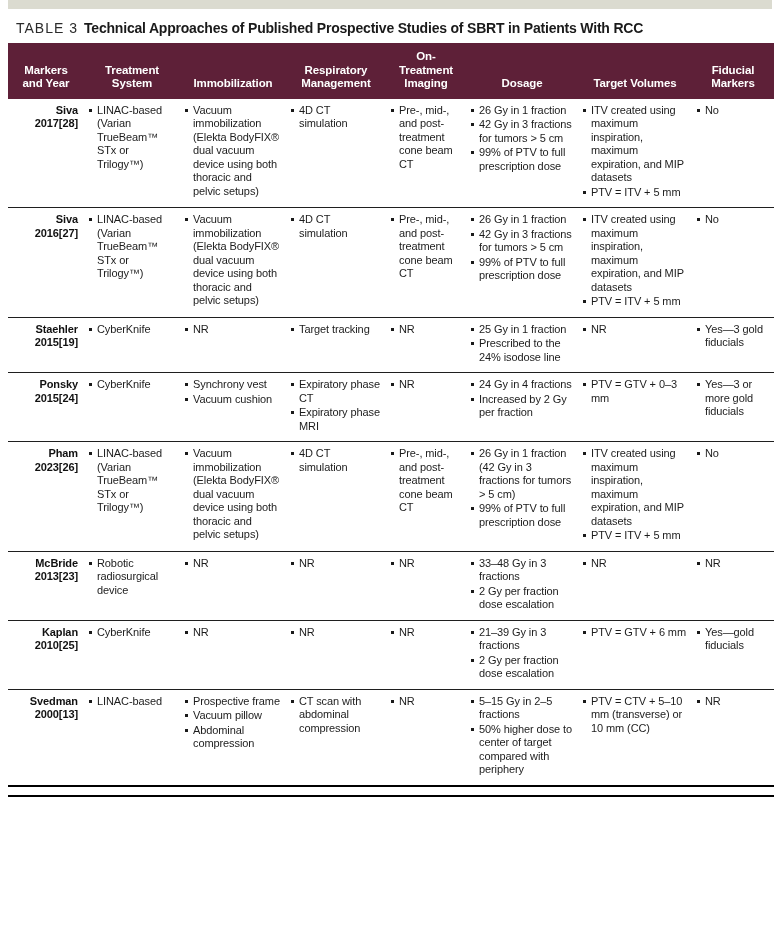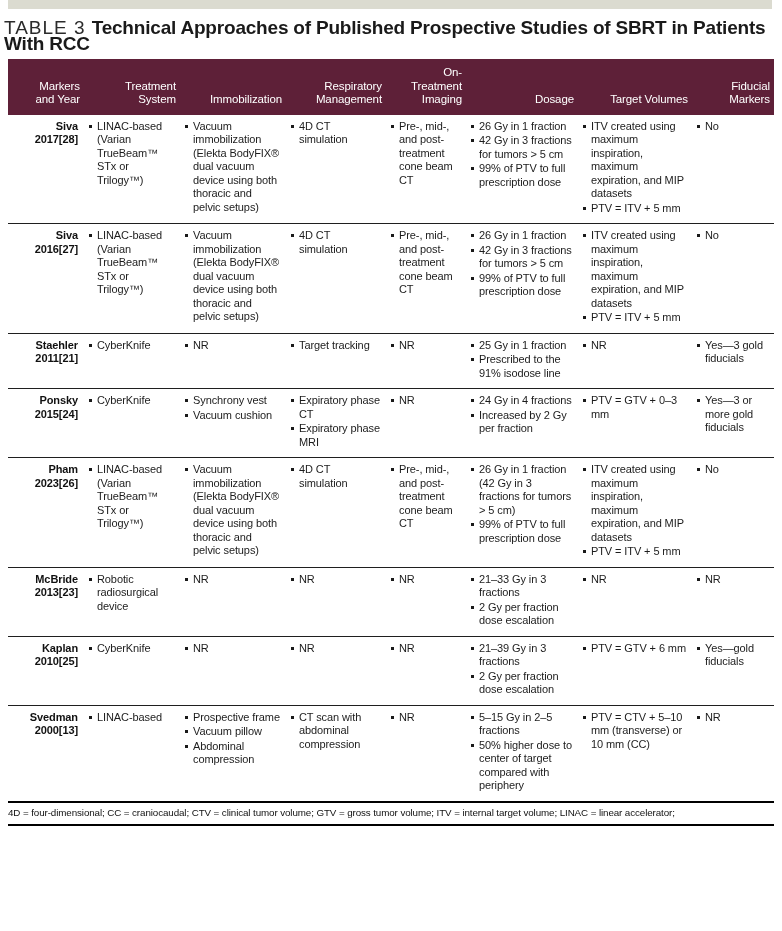--- a/index.html
+++ b/index.html
@@ -15,8 +15,8 @@
     background:var(--top-strip,#dbdbd0);
   }
   .title-row{
-    margin:11px 8px 7px 4px;
-    font-size:19px;line-height:16px;color:#1a1a1a;
+    margin:11px 8px 7px 16px;
+    font-size:14px;line-height:16px;color:#1a1a1a;
   }
   .tlabel{
     font-weight:400;letter-spacing:1px;color:#2b2b2b;

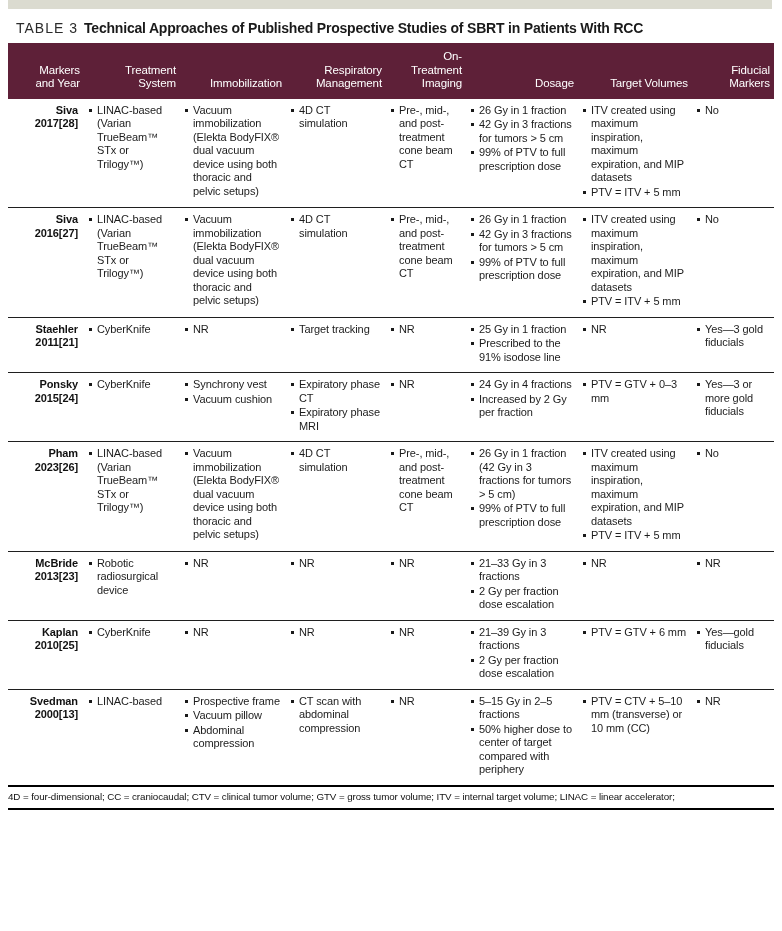--- a/index.html
+++ b/index.html
@@ -30,8 +30,8 @@
   thead th{
     background:var(--header-bg,#5E2038);
     color:var(--header-text,#ffffff);
-    font-size:11.5px;font-weight:400;line-height:13.5px;
-    text-align:right;vertical-align:bottom;
+    font-size:11.5px;font-weight:700;line-height:13.5px;
+    text-align:center;vertical-align:bottom;
     padding:7px 4px 8px 4px;
     white-space:pre-line;letter-spacing:-0.1px;
   }

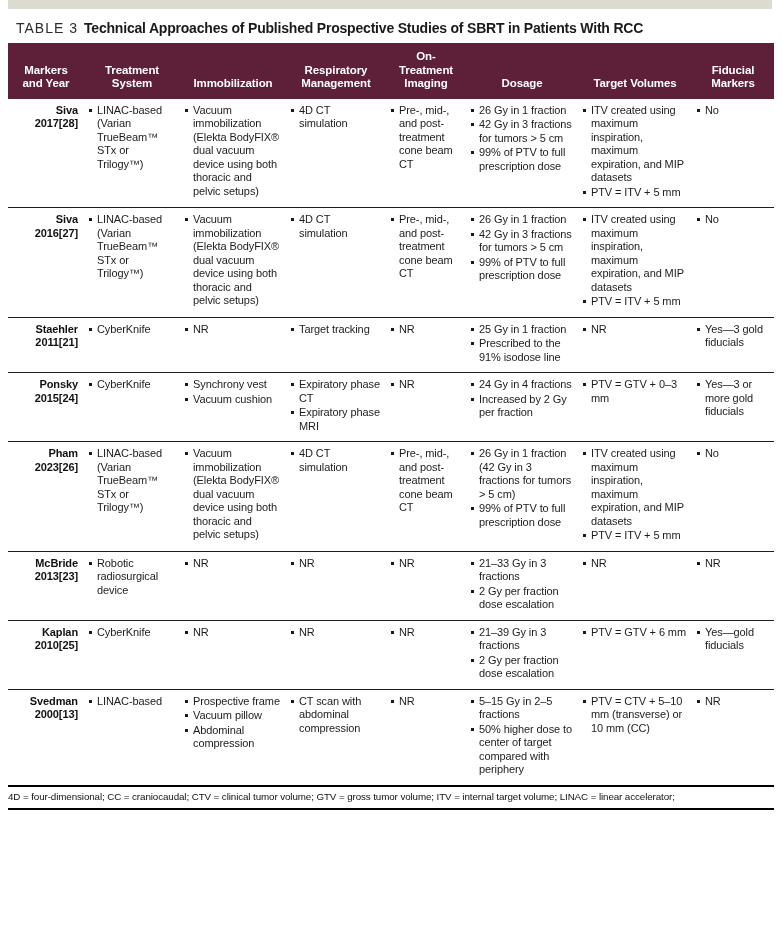--- a/index.html
+++ b/index.html
@@ -187,7 +187,7 @@
         </tr>
         <tr>
           <td class="author">Staehler
-2011[21]</td>
+2015[19]</td>
           <td>
             <ul class="cl">
               <li>CyberKnife</li>

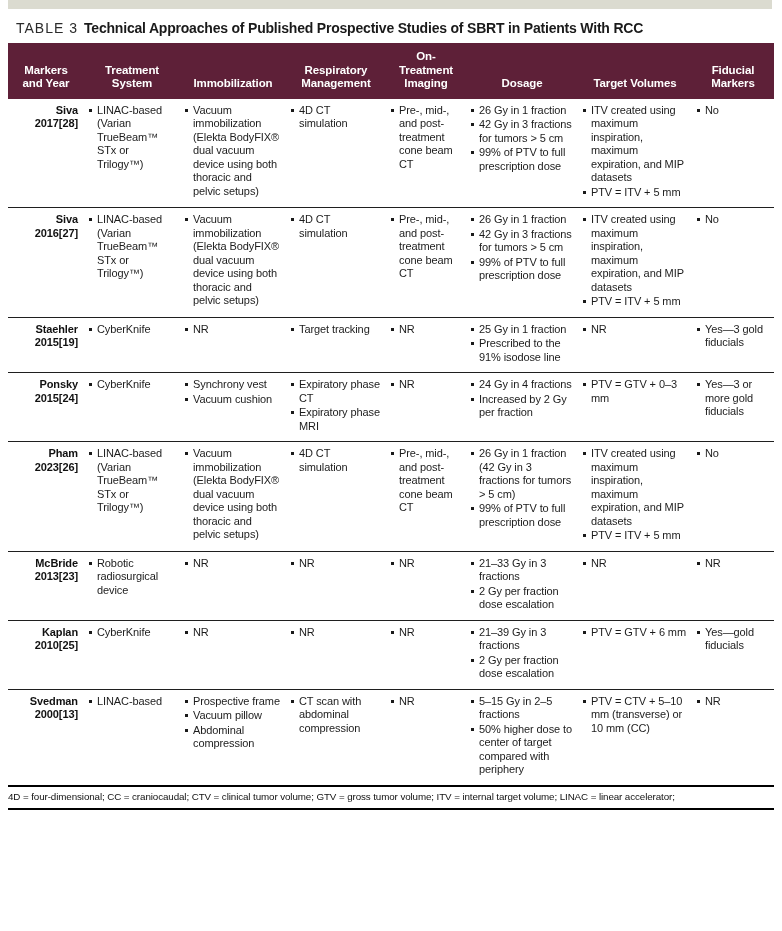--- a/index.html
+++ b/index.html
@@ -211,7 +211,7 @@
           <td>
             <ul class="cl">
               <li>25 Gy in 1 fraction</li>
-              <li>Prescribed to the 91% isodose line</li>
+              <li>Prescribed to the 24% isodose line</li>
             </ul>
           </td>
           <td>

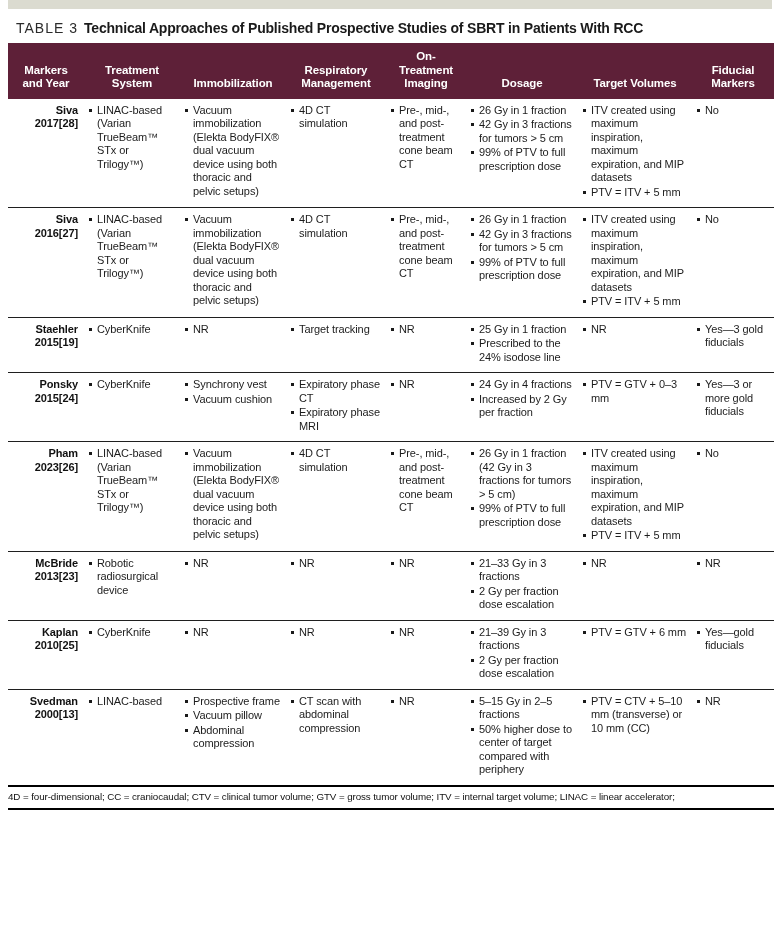--- a/index.html
+++ b/index.html
@@ -333,7 +333,7 @@
           </td>
           <td>
             <ul class="cl">
-              <li>21–33 Gy in 3 fractions</li>
+              <li>33–48 Gy in 3 fractions</li>
               <li>2 Gy per fraction dose escalation</li>
             </ul>
           </td>

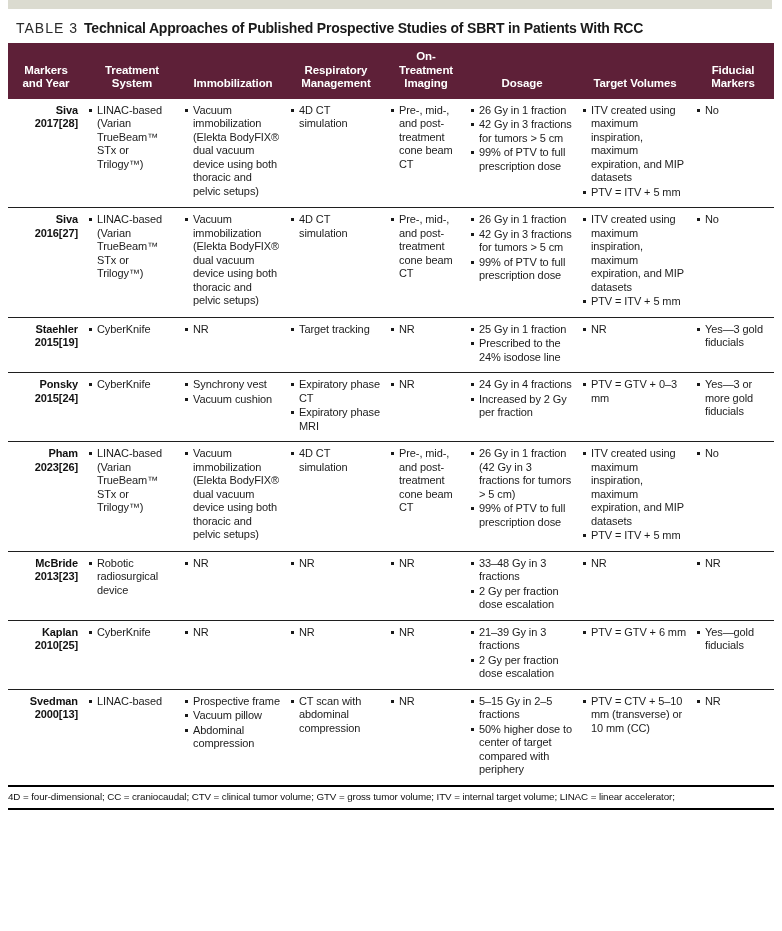--- a/index.html
+++ b/index.html
@@ -434,7 +434,6 @@
   </table>
 
   <div class="footnote">
-    <span>4D = four-dimensional; CC = craniocaudal; CTV = clinical tumor volume; GTV = gross tumor volume; ITV = internal target volume; LINAC = linear accelerator;</span>
   </div>
 
 </div>

